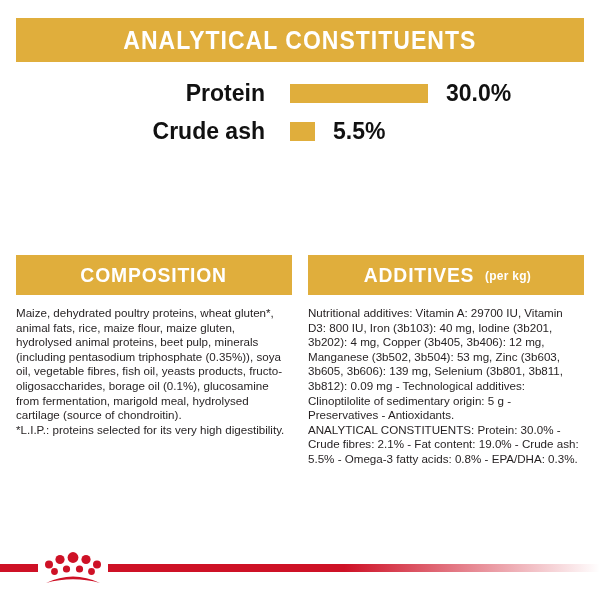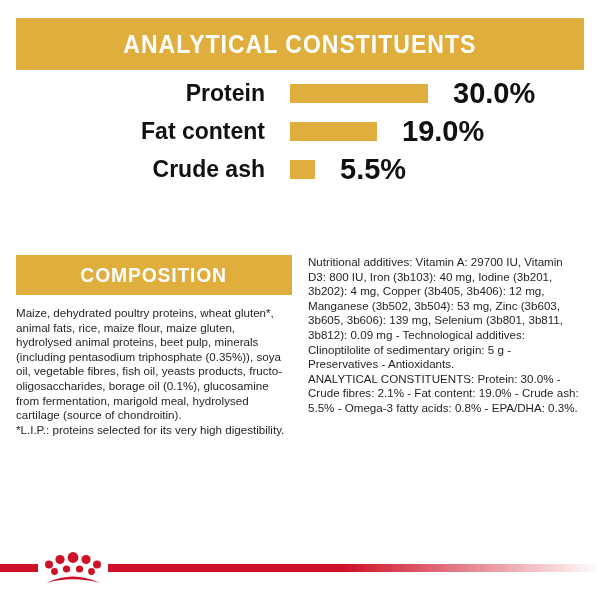--- a/index.html
+++ b/index.html
@@ -20,7 +20,7 @@
   .top-banner {
     position: absolute;
     left: 16px; top: 18px;
-    width: 568px; height: 52px;
+    width: 568px; height: 44px;
     background: #E0AE3C;
     display: flex; align-items: center; justify-content: center;
   }

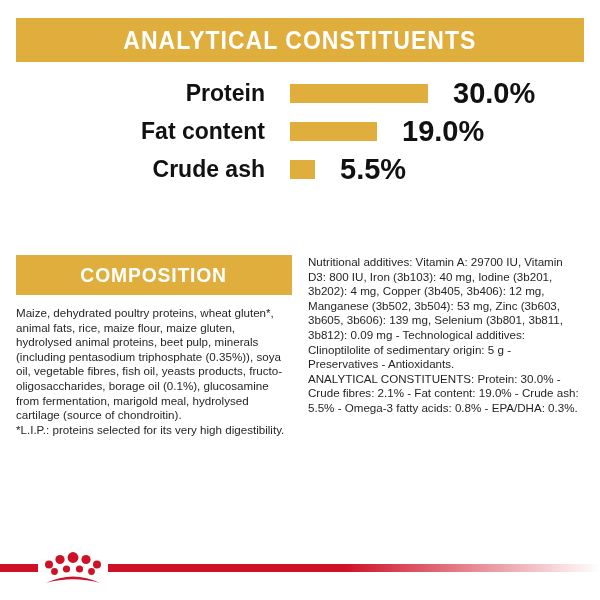--- a/index.html
+++ b/index.html
@@ -62,10 +62,10 @@
     background: #E0AE3C;
   }
   .chart-value {
-    font-size: 29px;
+    font-size: 23px;
     font-weight: bold;
     color: #111111;
-    padding-left: 25px;
+    padding-left: 18px;
     white-space: nowrap;
   }
 

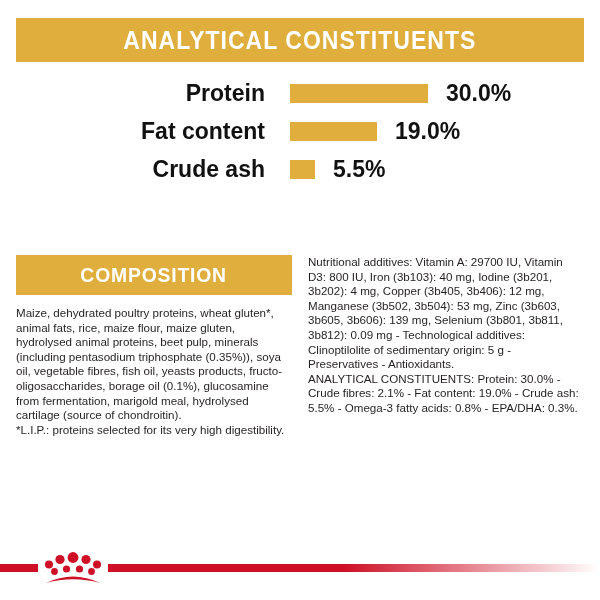--- a/index.html
+++ b/index.html
@@ -155,13 +155,6 @@
       </div>
     </div>
 
-    <div class="chart-row">
-      <div class="chart-label">Fat content</div>
-      <div class="chart-bar-wrap">
-        <div class="chart-bar" style="width:87px"></div>
-        <div class="chart-value">19.0%</div>
-      </div>
-    </div>
 
     <div class="chart-row">
       <div class="chart-label">Crude ash</div>

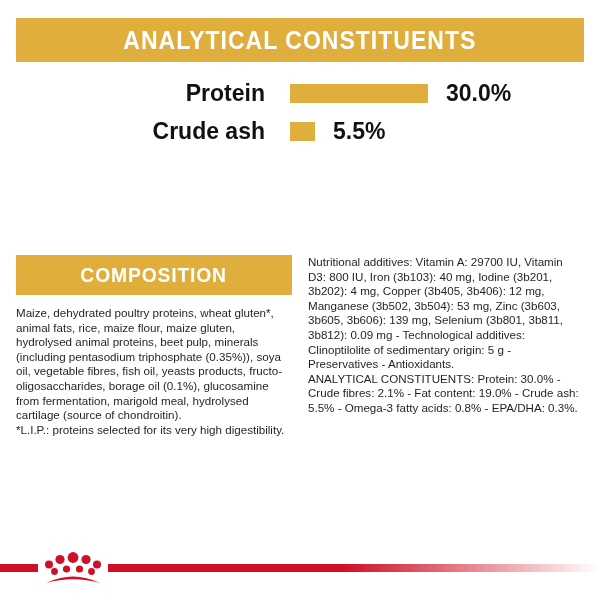--- a/index.html
+++ b/index.html
@@ -180,6 +180,10 @@
     </div>
 
     <div class="col col-right">
+      <div class="section-banner">
+        <span class="section-title">ADDITIVES</span>
+        <span class="section-title-sub">(per kg)</span>
+      </div>
       <div class="body-text">
         <p>Nutritional additives: Vitamin A: 29700 IU, Vitamin D3: 800 IU, Iron (3b103): 40 mg, Iodine (3b201, 3b202): 4 mg, Copper (3b405, 3b406): 12 mg, Manganese (3b502, 3b504): 53 mg, Zinc (3b603, 3b605, 3b606): 139 mg, Selenium (3b801, 3b811, 3b812): 0.09 mg - Technological additives: Clinoptilolite of sedimentary origin: 5 g - Preservatives - Antioxidants.</p>
         <p>ANALYTICAL CONSTITUENTS: Protein: 30.0% - Crude fibres: 2.1% - Fat content: 19.0% - Crude ash: 5.5% - Omega-3 fatty acids: 0.8% - EPA/DHA: 0.3%.</p>

